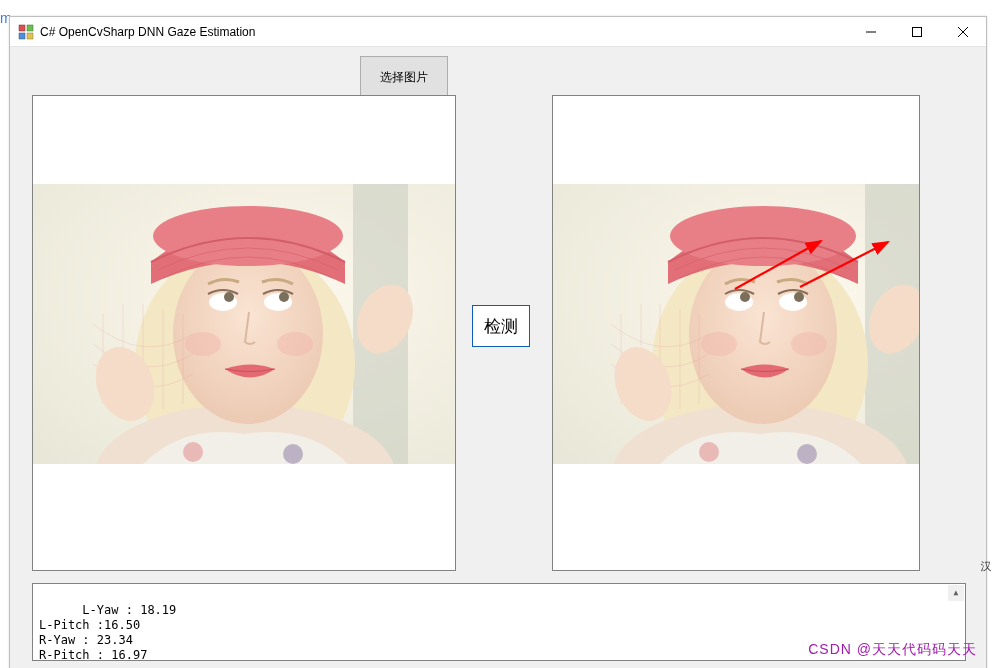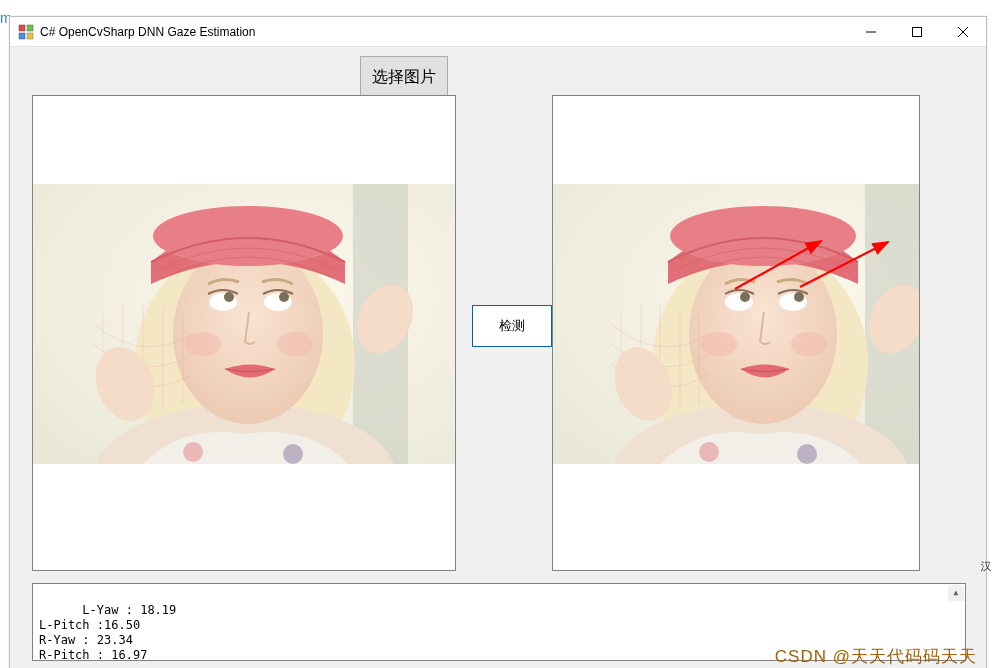--- a/index.html
+++ b/index.html
@@ -61,7 +61,7 @@
       width: 88px; height: 42px;
       background: #e1e1e1;
       border: 1px solid #adadad;
-      font-size: 16px;
+      font-size: 12px;
       display: flex; align-items: center; justify-content: center;
     }
     .btn-detect {

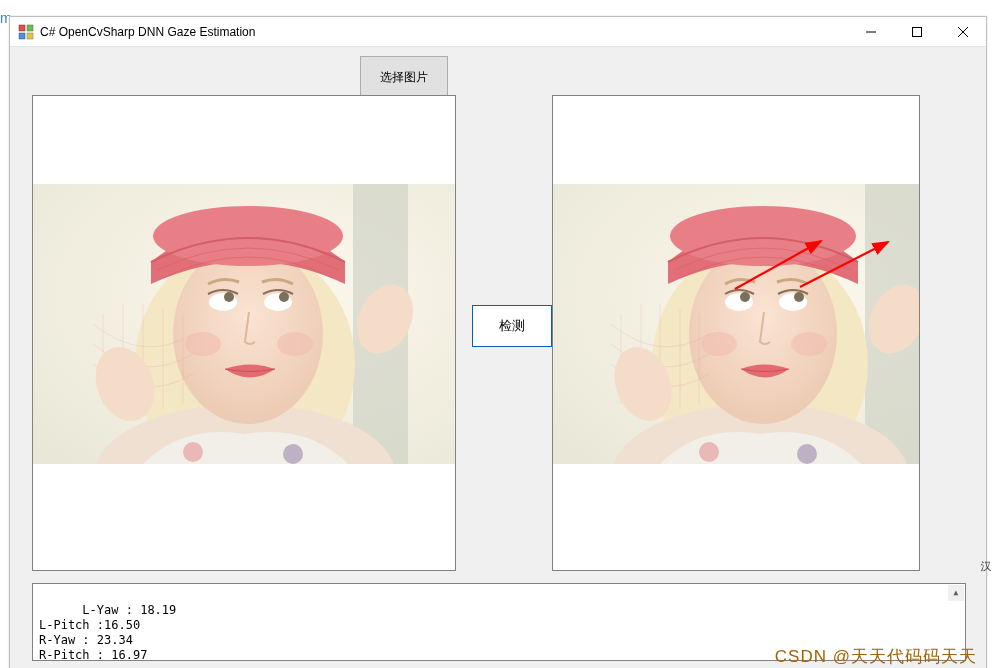--- a/index.html
+++ b/index.html
@@ -67,11 +67,11 @@
     .btn-detect {
       position: absolute;
       left: 462px; top: 258px;
-      width: 80px; height: 42px;
+      width: 58px; height: 42px;
       background: #ffffff;
       border: 1px solid #0f5bb8;
       color: #000;
-      font-size: 13px;
+      font-size: 17px;
       display: flex; align-items: center; justify-content: center;
     }
     .panel-left {

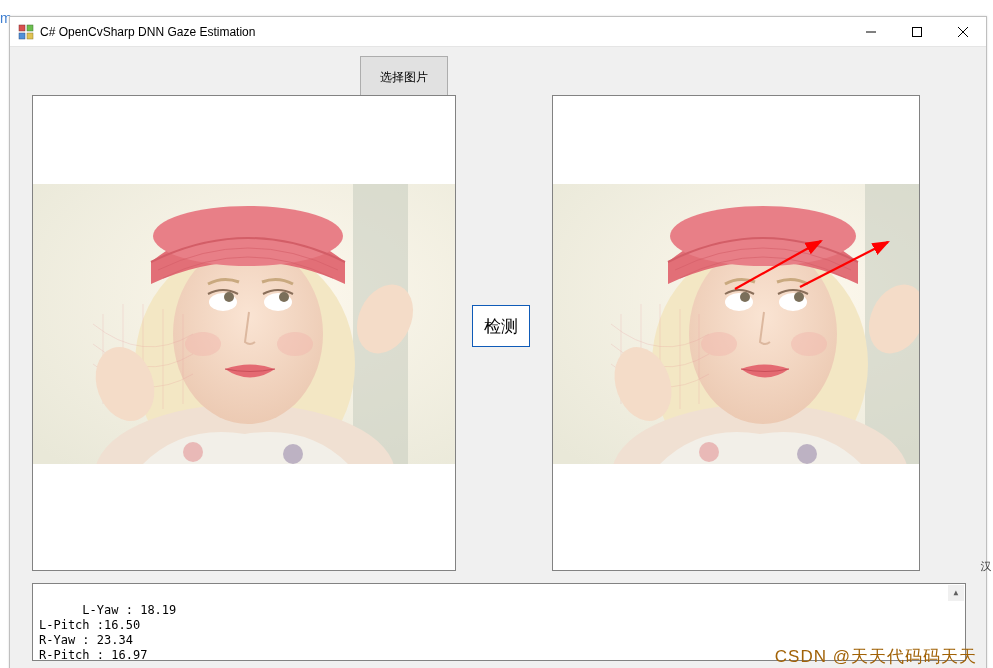--- a/index.html
+++ b/index.html
@@ -123,9 +123,9 @@
     }
     .watermark {
       position: absolute;
-      right: 16px; bottom: 0;
-      color: #a16207;
-      font-size: 17px;
+      right: 16px; bottom: 9px;
+      color: #a21caf;
+      font-size: 14px;
       letter-spacing: 1px;
     }
     .right-edge {

